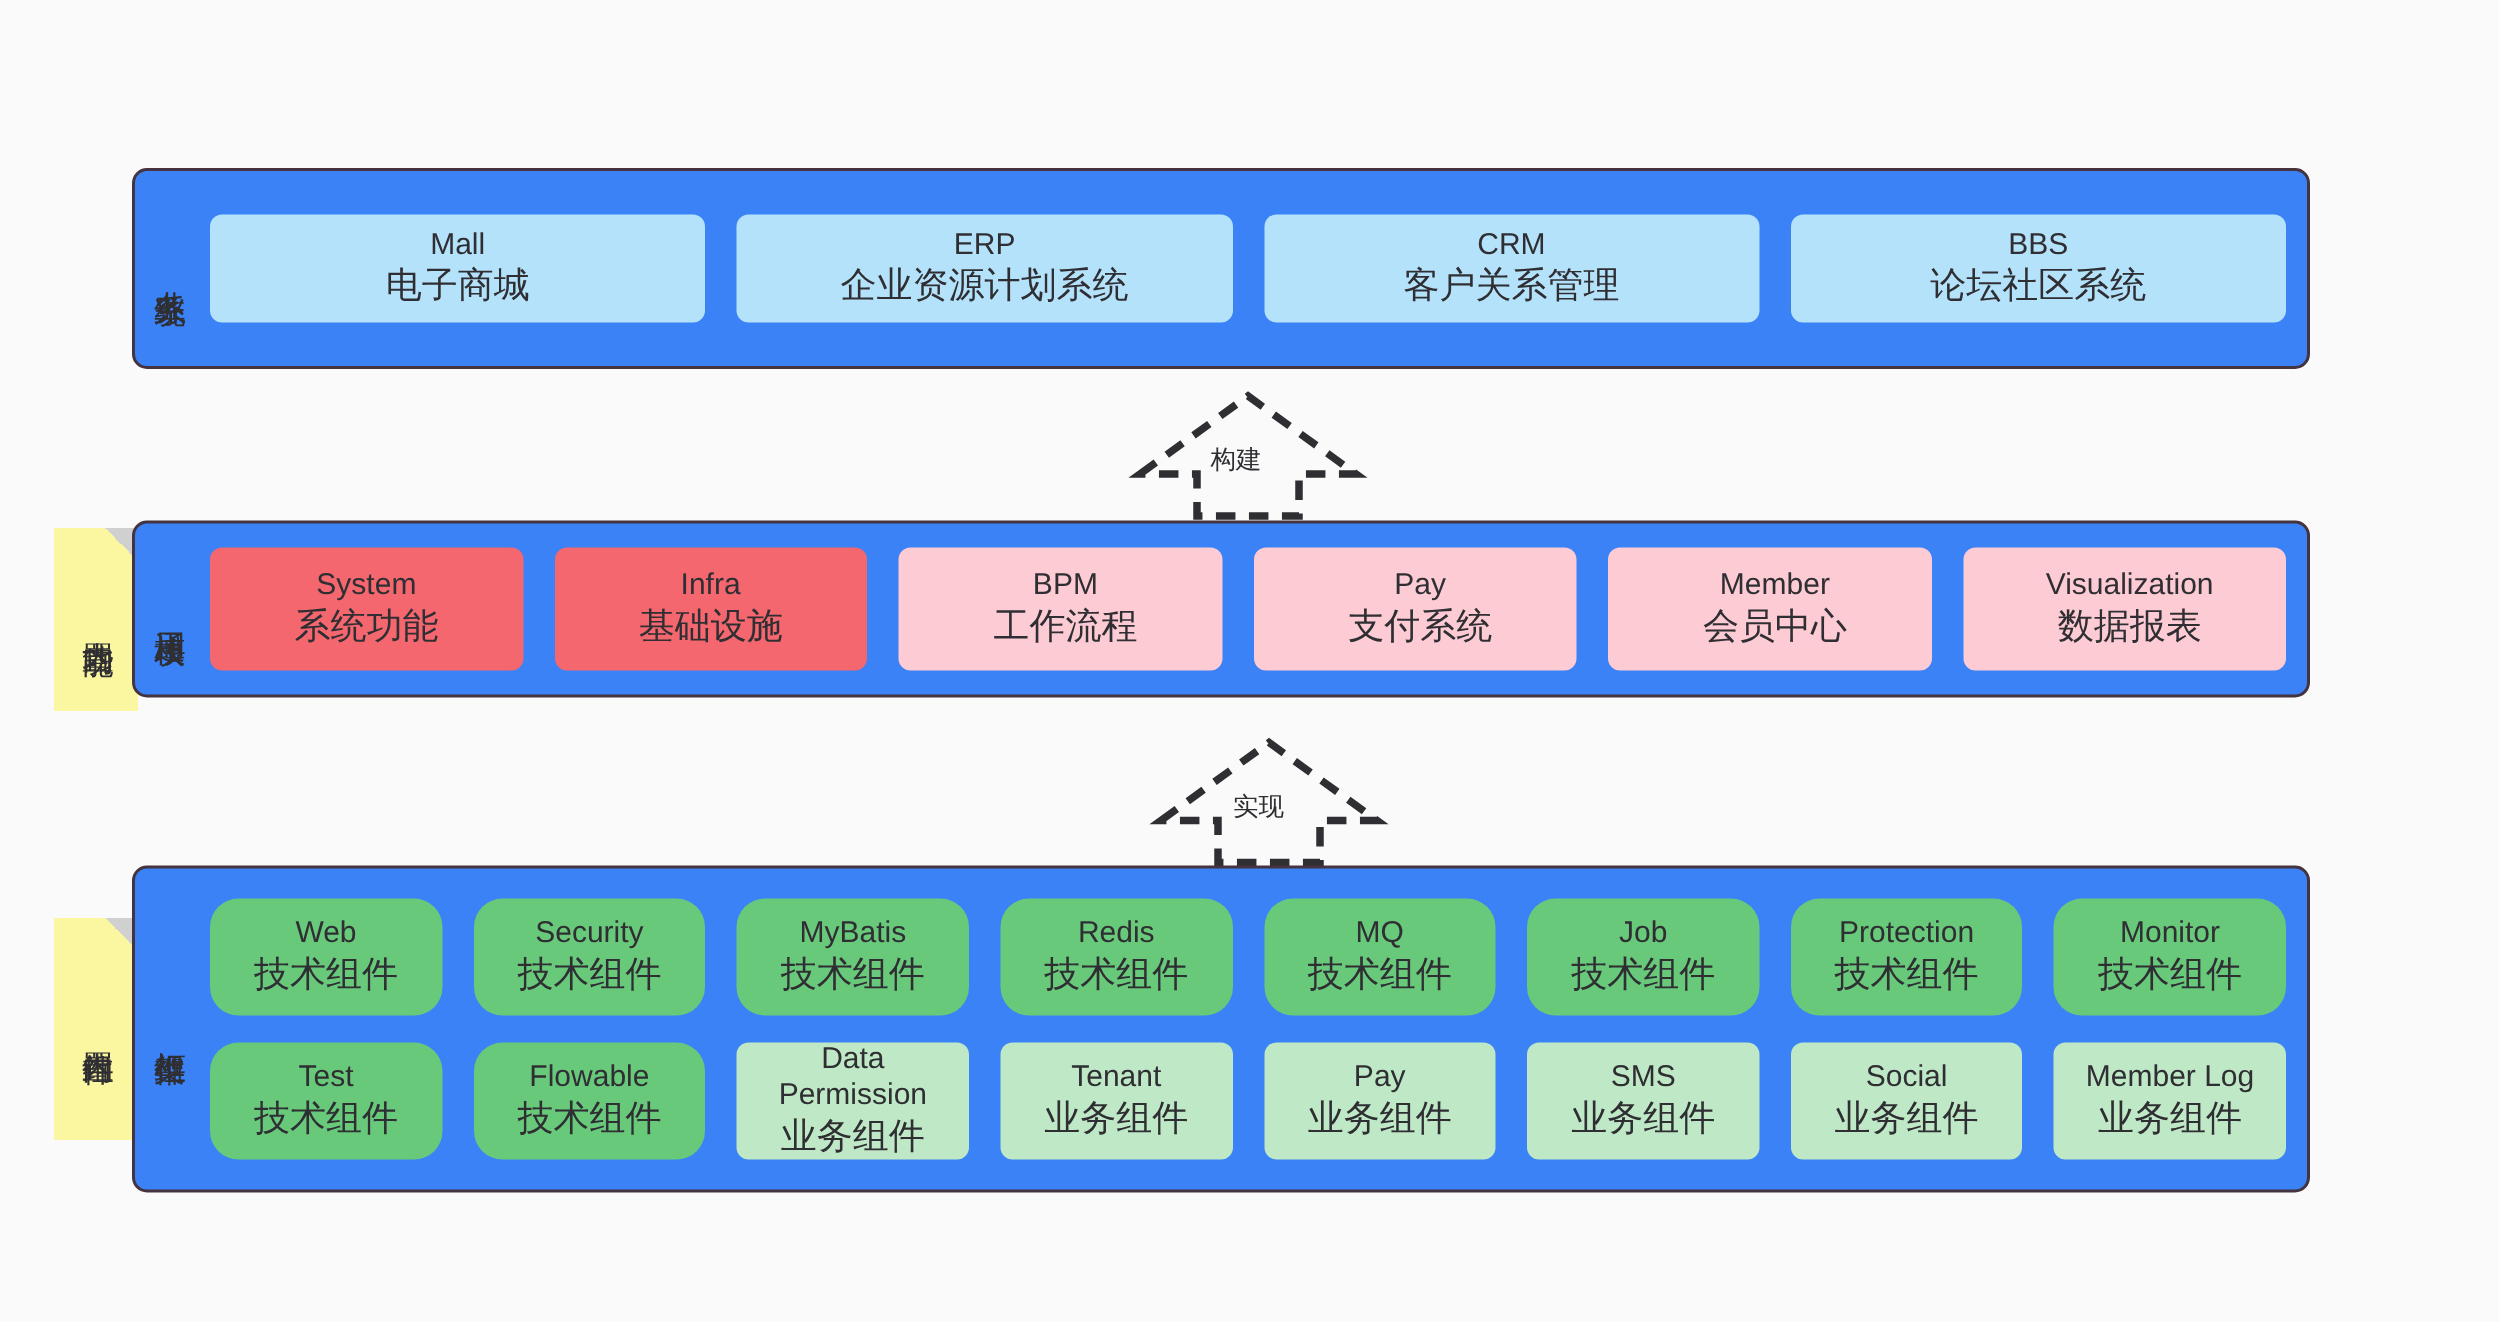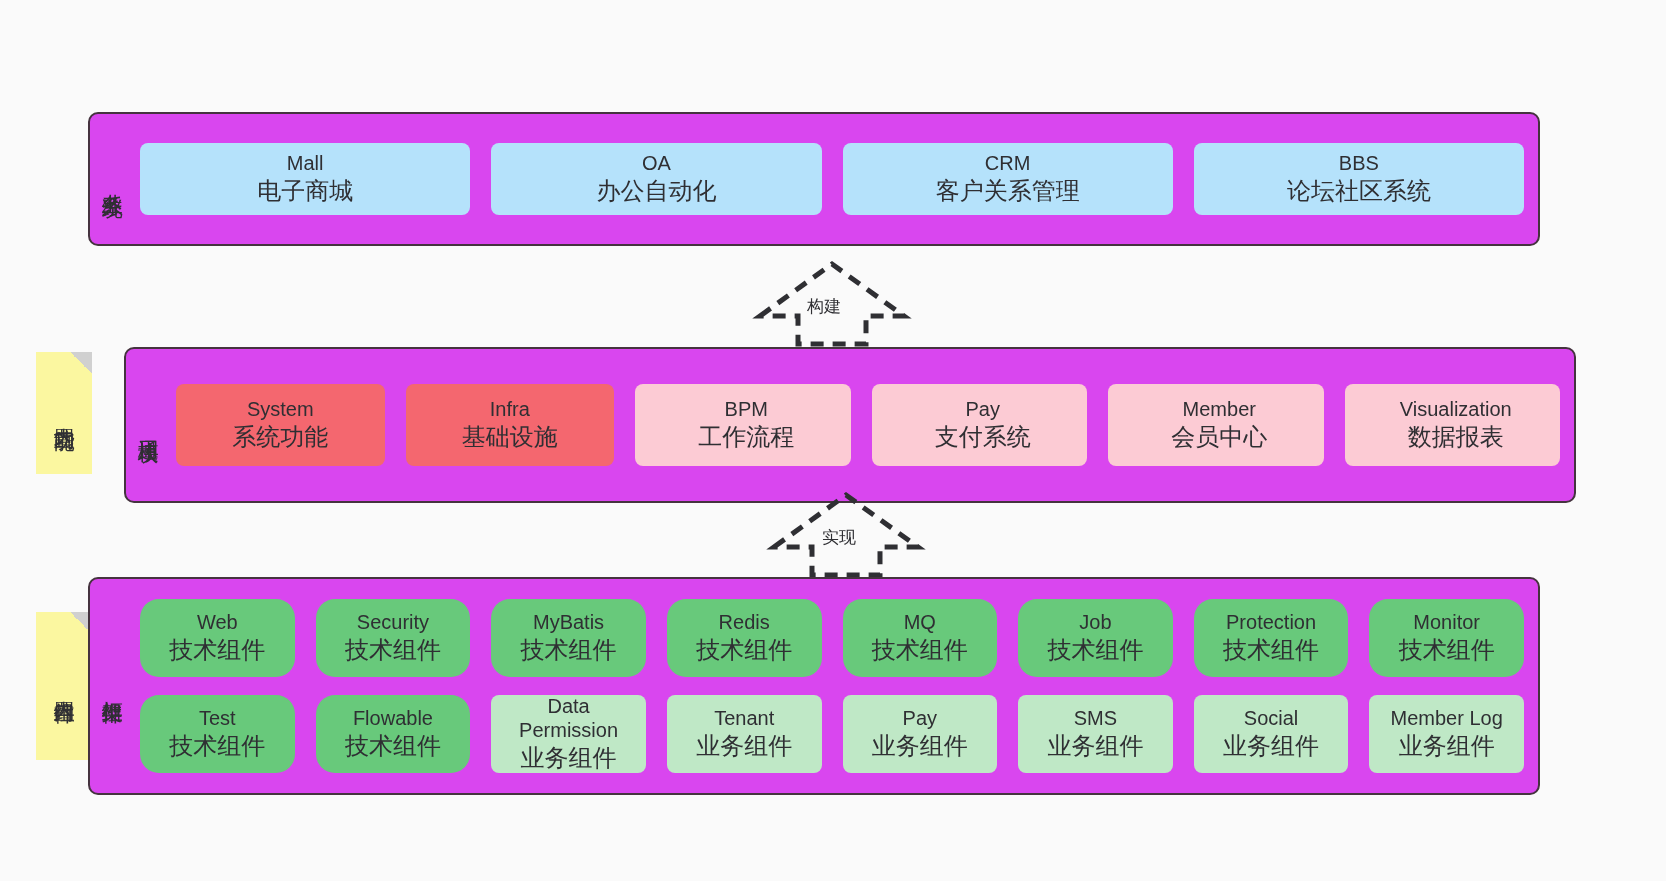--- a/index.html
+++ b/index.html
@@ -25,7 +25,7 @@
   
   .layer {
     position: absolute;
-    background: #d946ef;
+    background: #3b82f6;
     border: 2px solid #45333f;
     border-radius: 10px;
     box-sizing: border-box;

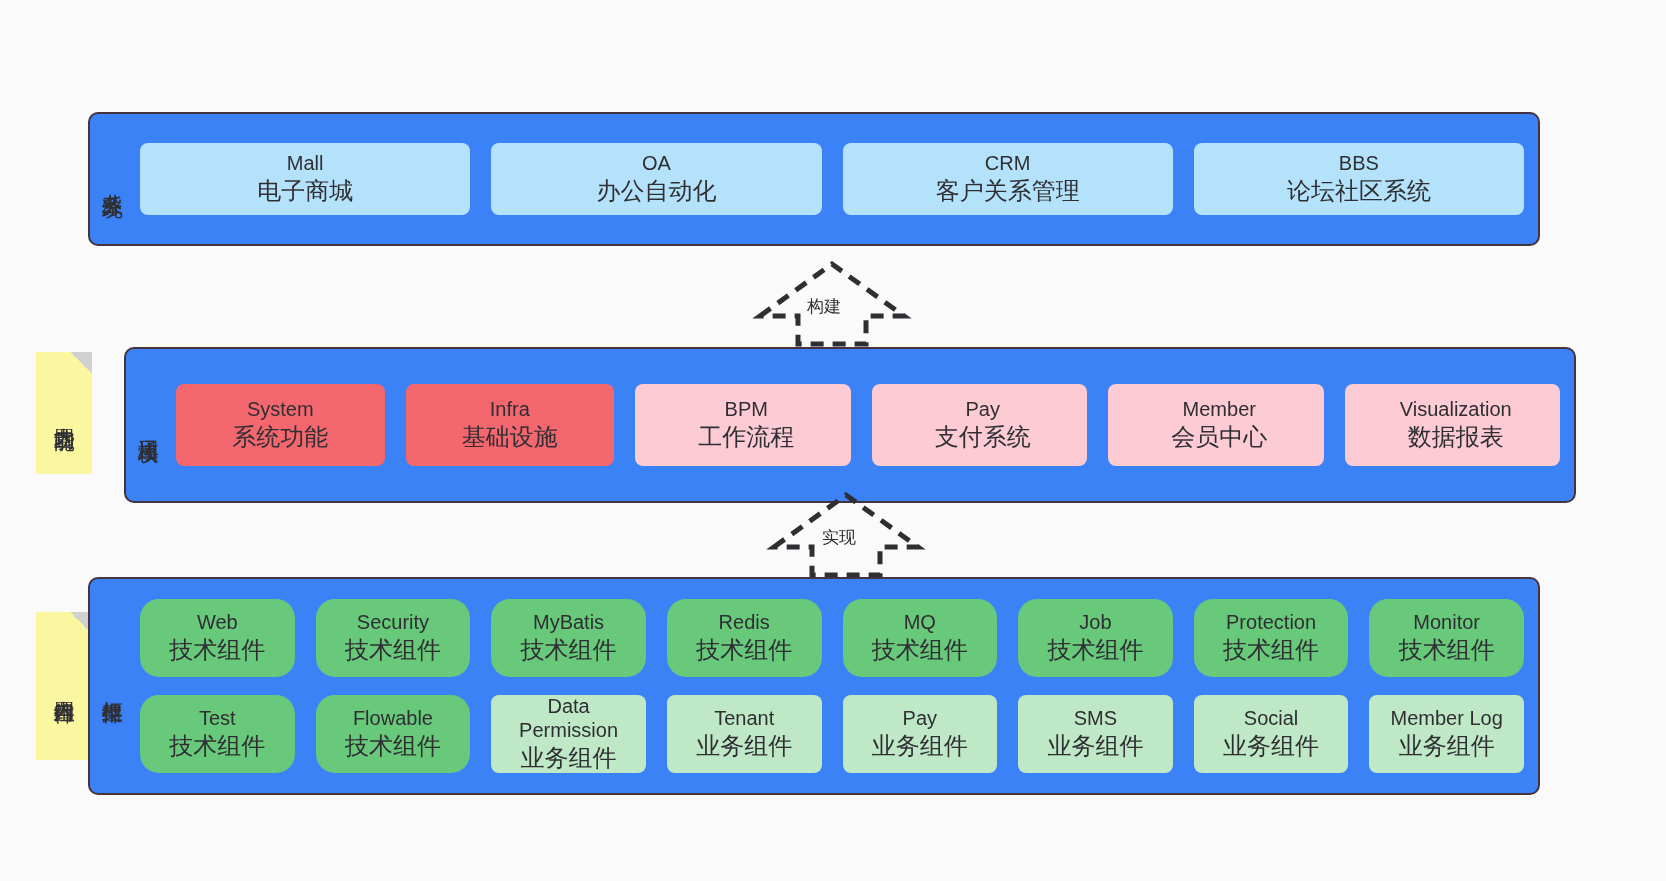--- a/index.html
+++ b/index.html
@@ -164,10 +164,6 @@
           <div class="cn">电子商城</div>
         </div>
         <div class="node blue">
-          <div class="en">OA</div>
-          <div class="cn">办公自动化</div>
-        </div>
-        <div class="node blue">
           <div class="en">CRM</div>
           <div class="cn">客户关系管理</div>
         </div>

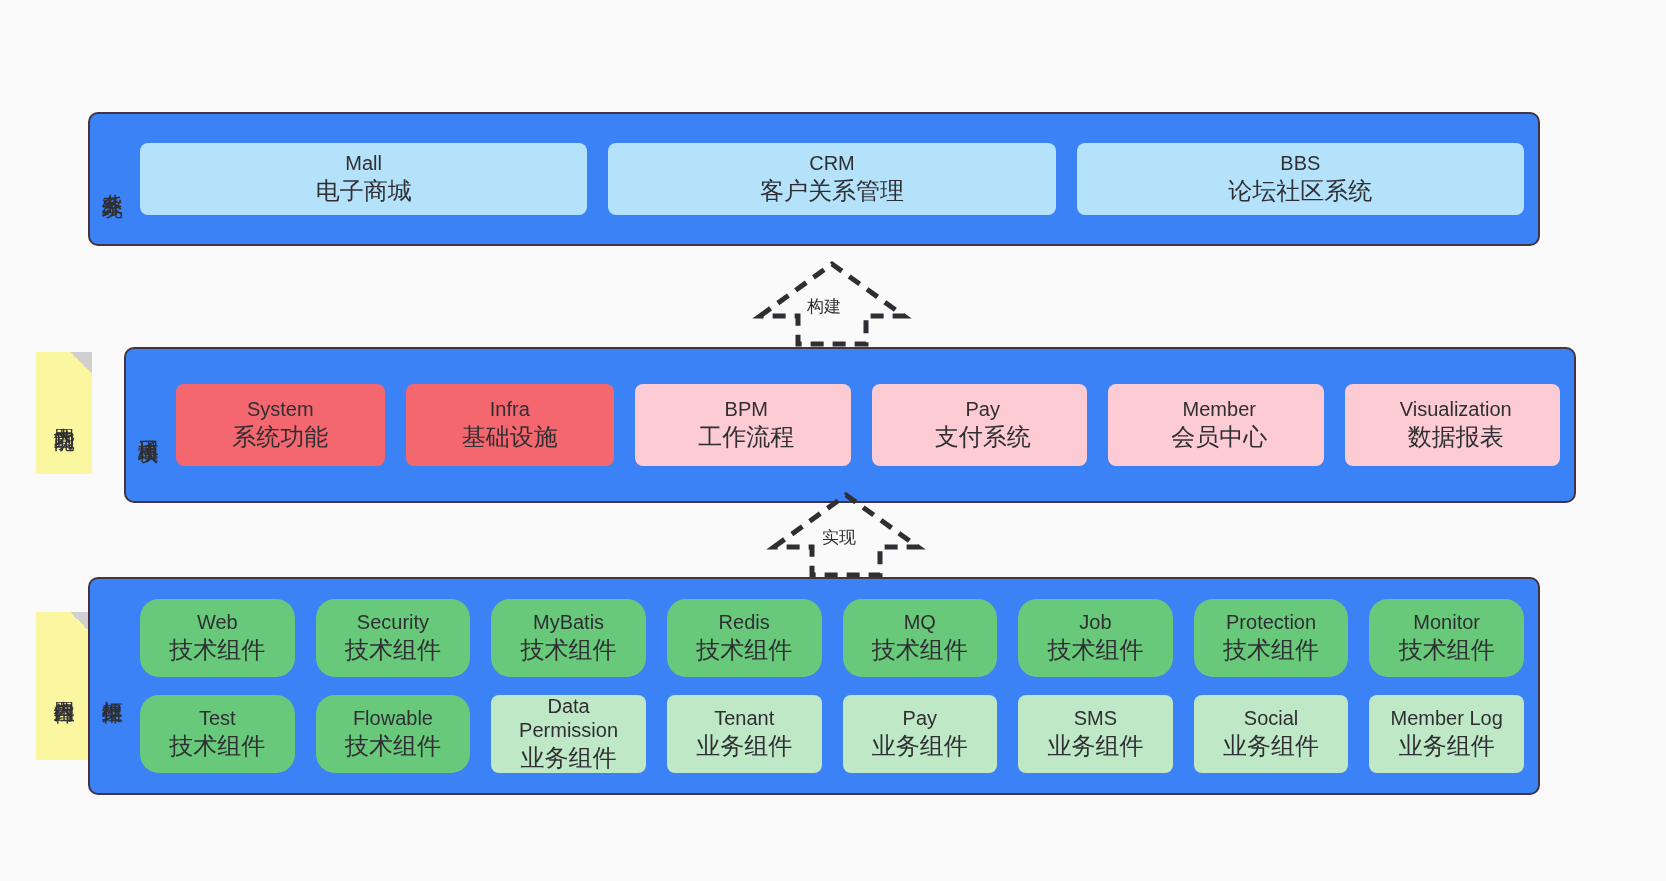--- a/index.html
+++ b/index.html
@@ -164,6 +164,10 @@
           <div class="cn">电子商城</div>
         </div>
         <div class="node blue">
+          <div class="en">ERP</div>
+          <div class="cn">企业资源计划系统</div>
+        </div>
+        <div class="node blue">
           <div class="en">CRM</div>
           <div class="cn">客户关系管理</div>
         </div>

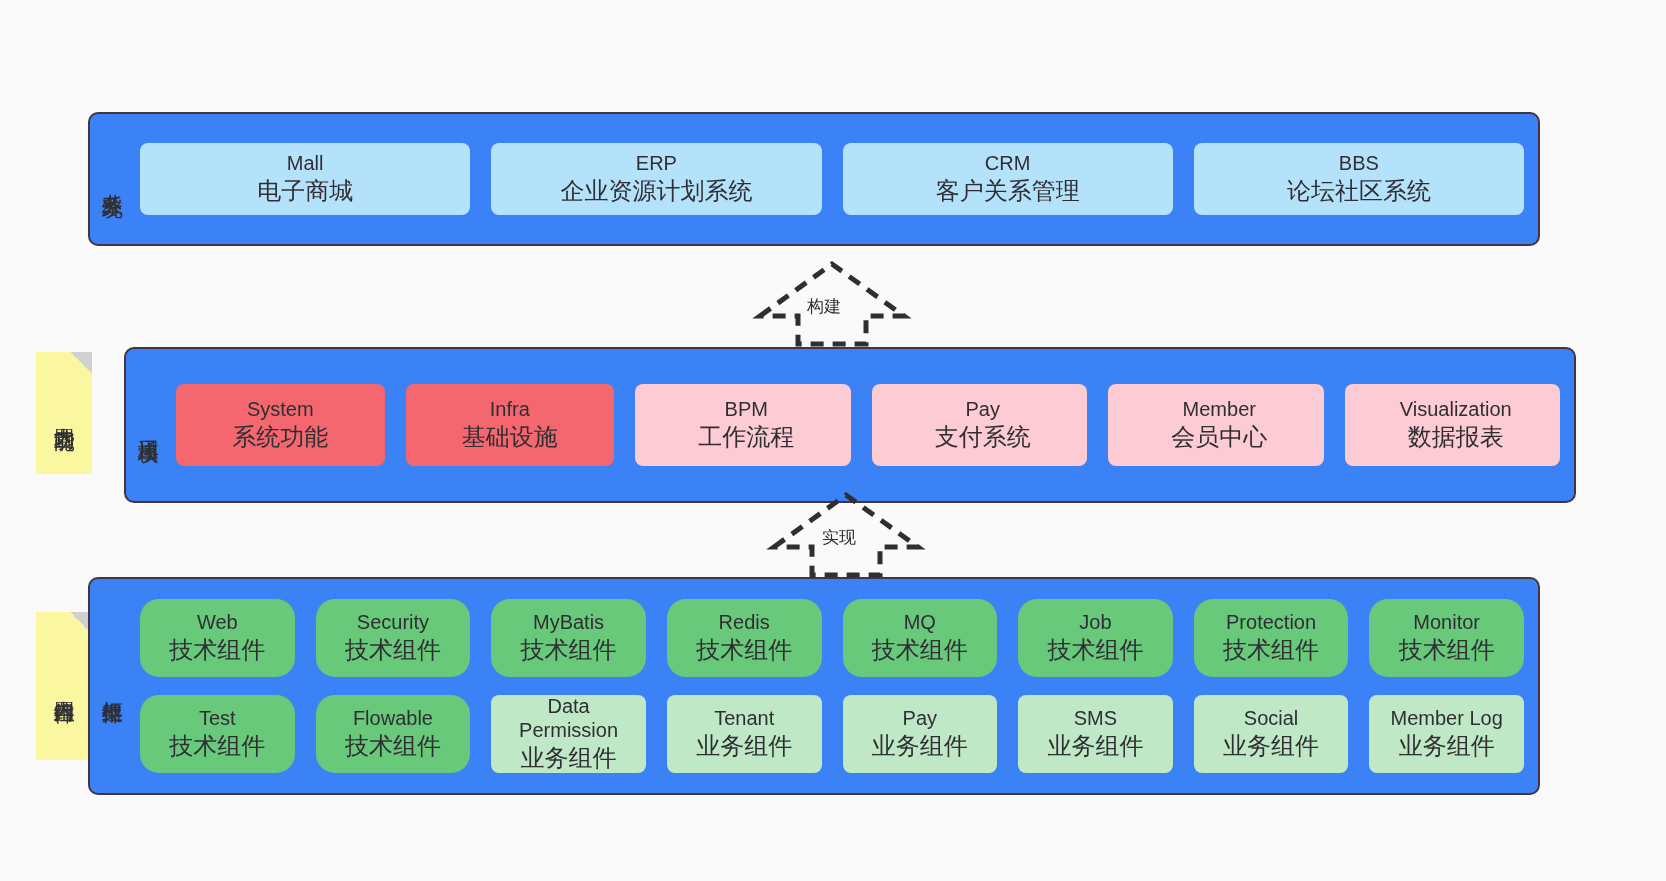--- a/index.html
+++ b/index.html
@@ -93,7 +93,7 @@
 
   
   #layer-business { left: 88px;  top: 112px; width: 1452px; height: 134px; }
-  #layer-common   { left: 88px;  top: 347px; width: 1452px; height: 156px; margin-left: 36px; }
+  #layer-common   { left: 88px;  top: 347px; width: 1452px; height: 118px; }
   #layer-frame    { left: 88px;  top: 577px; width: 1452px; height: 218px; }
 
   #layer-business .node { height: 72px; }

